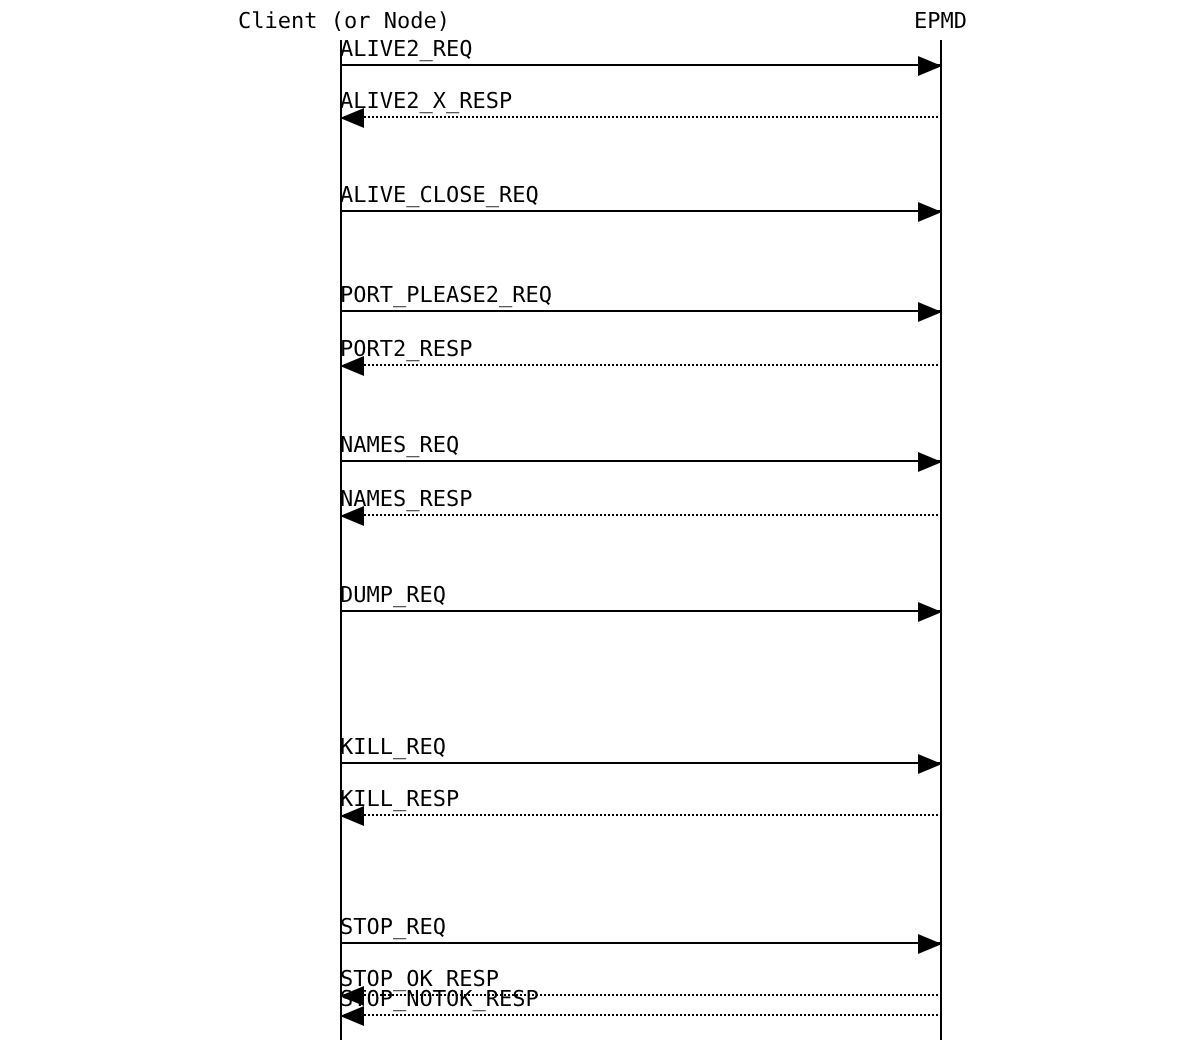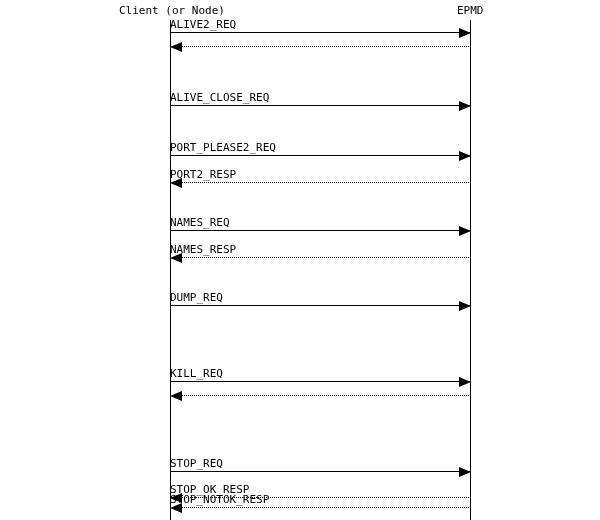--- a/index.html
+++ b/index.html
@@ -86,6 +86,7 @@
   </div>
 
   <div class="message left dotted" style="top:45px">
+    <div class="msg-label">ALIVE2_X_RESP</div>
     <div class="msg-line">
         <span class="arrowhead"></span>
       </div>

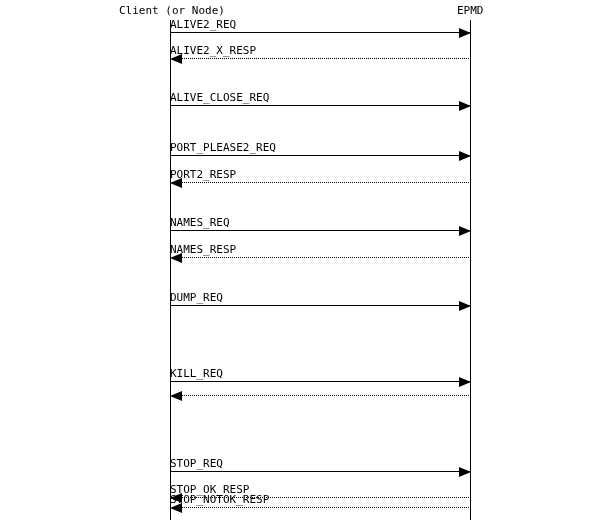--- a/index.html
+++ b/index.html
@@ -143,6 +143,7 @@
   </div>
 
   <div class="message left dotted" style="top:394px">
+    <div class="msg-label">KILL_RESP</div>
     <div class="msg-line">
         <span class="arrowhead"></span>
       </div>

